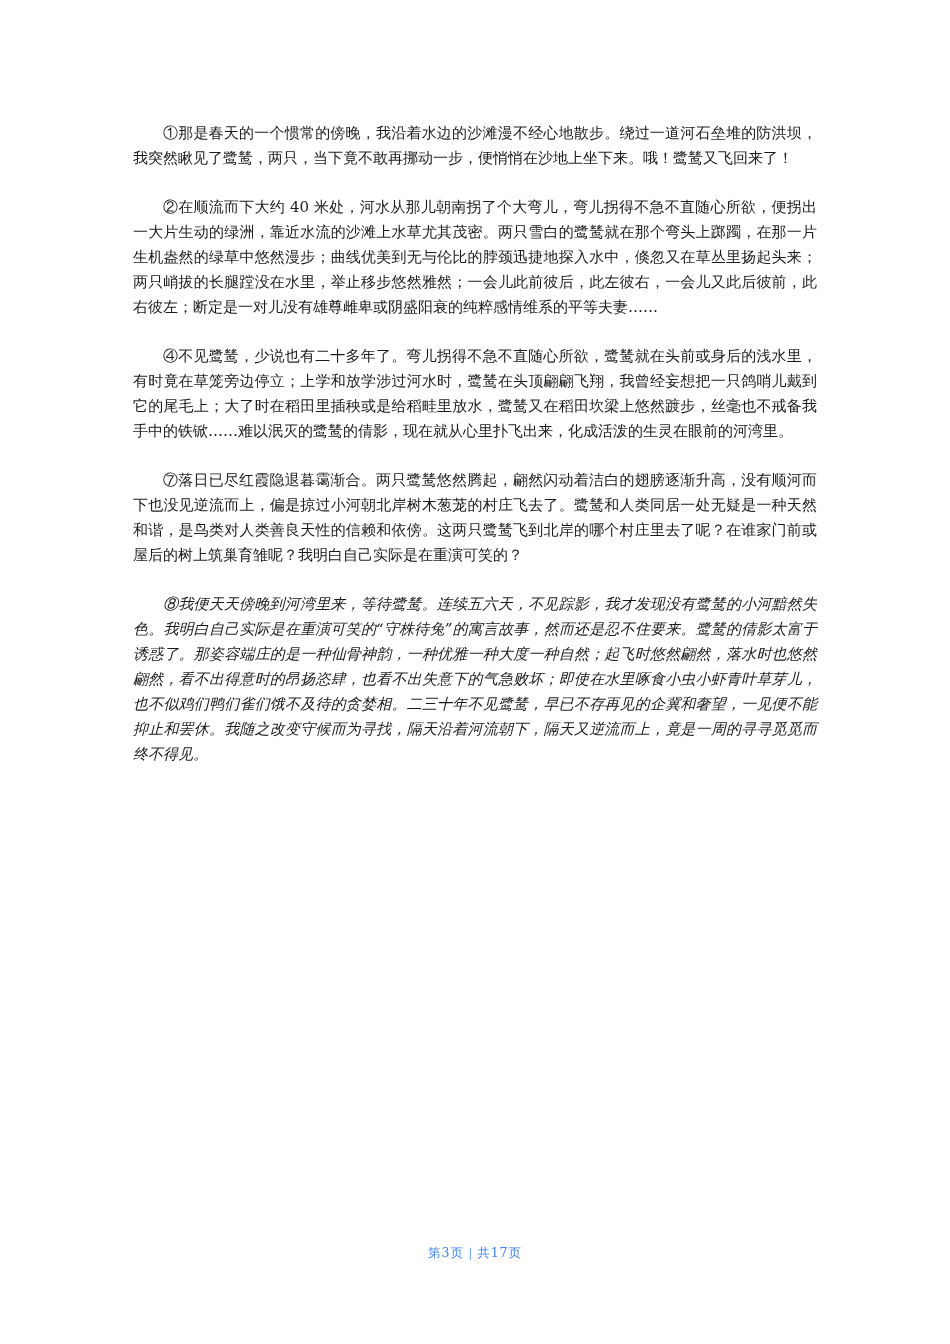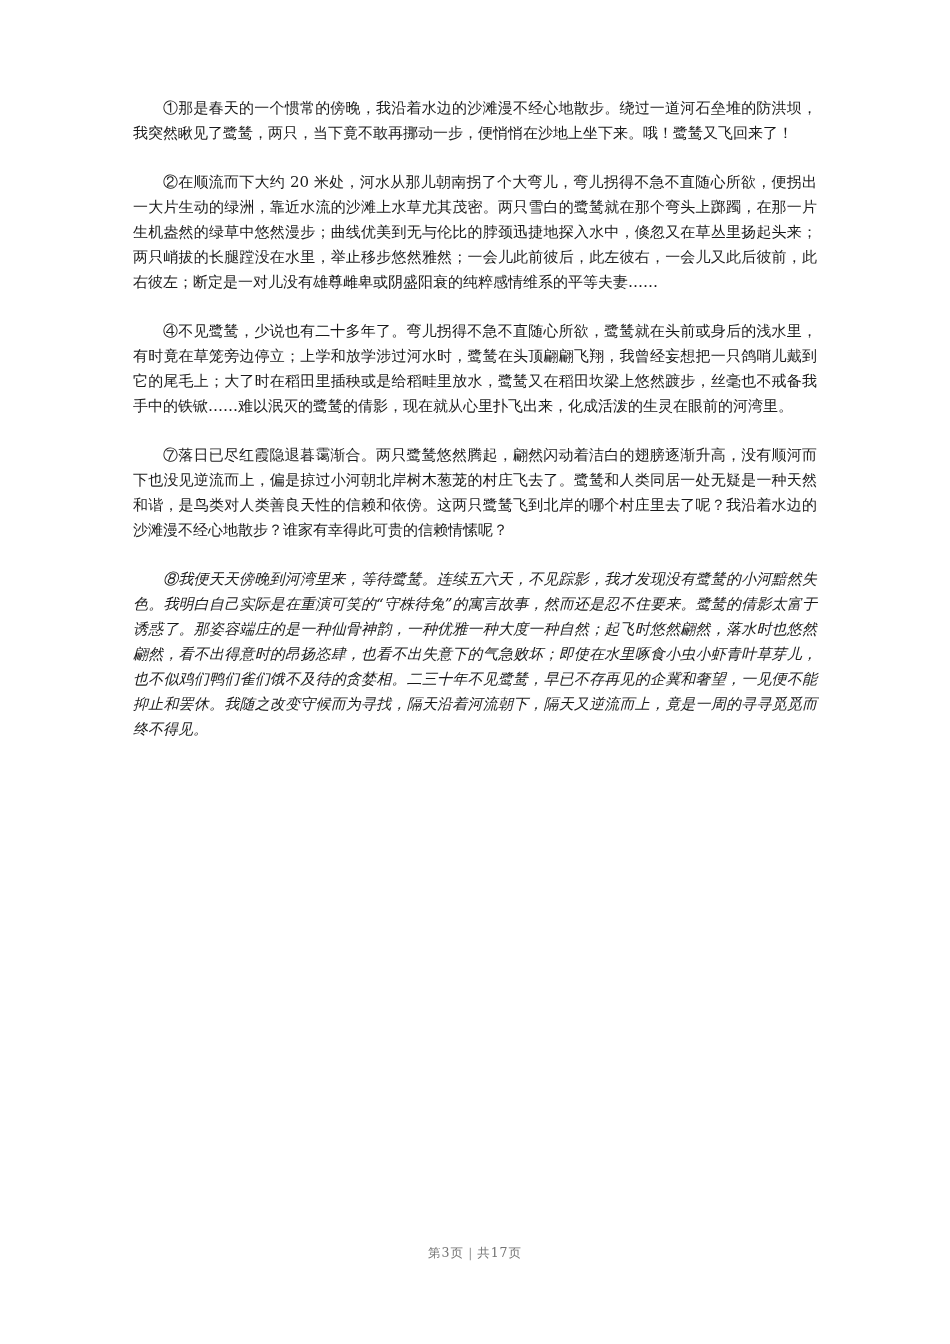--- a/index.html
+++ b/index.html
@@ -17,7 +17,7 @@
   }
   .content {
     position: absolute;
-    top: 96px;
+    top: 121px;
     left: 133px;
     width: 684px;
     color: #000000;

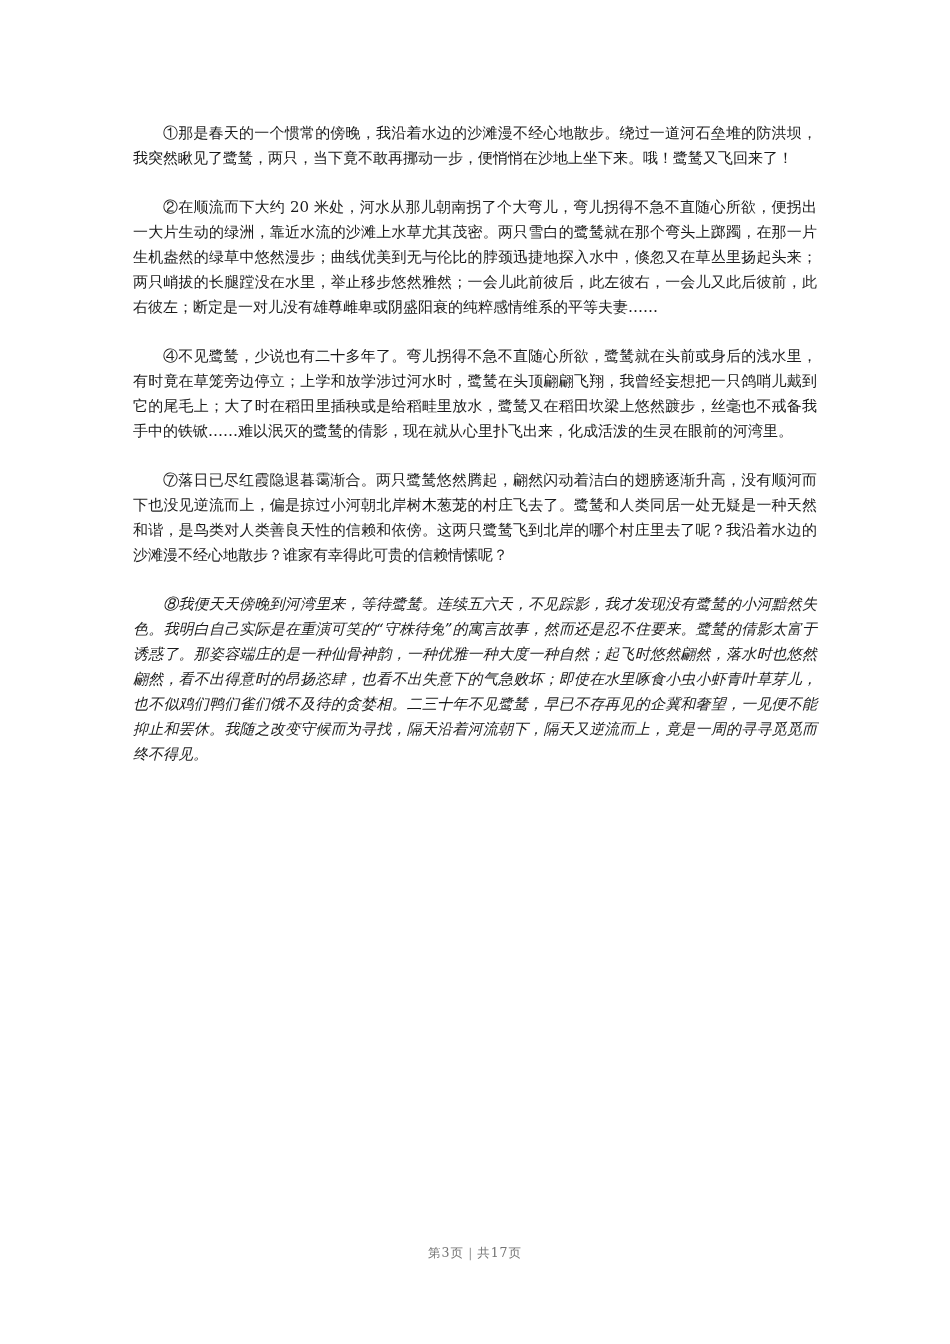--- a/index.html
+++ b/index.html
@@ -54,7 +54,7 @@
 <div class="page">
   <div class="content">
     <p>①那是春天的一个惯常的傍晚，我沿着水边的沙滩漫不经心地散步。绕过一道河石垒堆的防洪坝，我突然瞅见了鹭鸶，两只，当下竟不敢再挪动一步，便悄悄在沙地上坐下来。哦！鹭鸶又飞回来了！</p>
-    <p>②在顺流而下大约 20 米处，河水从那儿朝南拐了个大弯儿，弯儿拐得不急不直随心所欲，便拐出一大片生动的绿洲，靠近水流的沙滩上水草尤其茂密。两只雪白的鹭鸶就在那个弯头上踯躅，在那一片生机盎然的绿草中悠然漫步；曲线优美到无与伦比的脖颈迅捷地探入水中，倏忽又在草丛里扬起头来；两只峭拔的长腿蹚没在水里，举止移步悠然雅然；一会儿此前彼后，此左彼右，一会儿又此后彼前，此右彼左；断定是一对儿没有雄尊雌卑或阴盛阳衰的纯粹感情维系的平等夫妻……</p>
+    <p>②在顺流而下大约 40 米处，河水从那儿朝南拐了个大弯儿，弯儿拐得不急不直随心所欲，便拐出一大片生动的绿洲，靠近水流的沙滩上水草尤其茂密。两只雪白的鹭鸶就在那个弯头上踯躅，在那一片生机盎然的绿草中悠然漫步；曲线优美到无与伦比的脖颈迅捷地探入水中，倏忽又在草丛里扬起头来；两只峭拔的长腿蹚没在水里，举止移步悠然雅然；一会儿此前彼后，此左彼右，一会儿又此后彼前，此右彼左；断定是一对儿没有雄尊雌卑或阴盛阳衰的纯粹感情维系的平等夫妻……</p>
     <p>④不见鹭鸶，少说也有二十多年了。弯儿拐得不急不直随心所欲，鹭鸶就在头前或身后的浅水里，有时竟在草笼旁边停立；上学和放学涉过河水时，鹭鸶在头顶翩翩飞翔，我曾经妄想把一只鸽哨儿戴到它的尾毛上；大了时在稻田里插秧或是给稻畦里放水，鹭鸶又在稻田坎梁上悠然踱步，丝毫也不戒备我手中的铁锨……难以泯灭的鹭鸶的倩影，现在就从心里扑飞出来，化成活泼的生灵在眼前的河湾里。</p>
     <p>⑦落日已尽红霞隐退暮霭渐合。两只鹭鸶悠然腾起，翩然闪动着洁白的翅膀逐渐升高，没有顺河而下也没见逆流而上，偏是掠过小河朝北岸树木葱茏的村庄飞去了。鹭鸶和人类同居一处无疑是一种天然和谐，是鸟类对人类善良天性的信赖和依傍。这两只鹭鸶飞到北岸的哪个村庄里去了呢？我沿着水边的沙滩漫不经心地散步？谁家有幸得此可贵的信赖情愫呢？</p>
     <p>⑧我便天天傍晚到河湾里来，等待鹭鸶。连续五六天，不见踪影，我才发现没有鹭鸶的小河黯然失色。我明白自己实际是在重演可笑的“守株待兔”的寓言故事，然而还是忍不住要来。鹭鸶的倩影太富于诱惑了。那姿容端庄的是一种仙骨神韵，一种优雅一种大度一种自然；起飞时悠然翩然，落水时也悠然翩然，看不出得意时的昂扬恣肆，也看不出失意下的气急败坏；即使在水里啄食小虫小虾青叶草芽儿，也不似鸡们鸭们雀们饿不及待的贪婪相。二三十年不见鹭鸶，早已不存再见的企冀和奢望，一见便不能抑止和罢休。我随之改变守候而为寻找，隔天沿着河流朝下，隔天又逆流而上，竟是一周的寻寻觅觅而终不得见。</p>

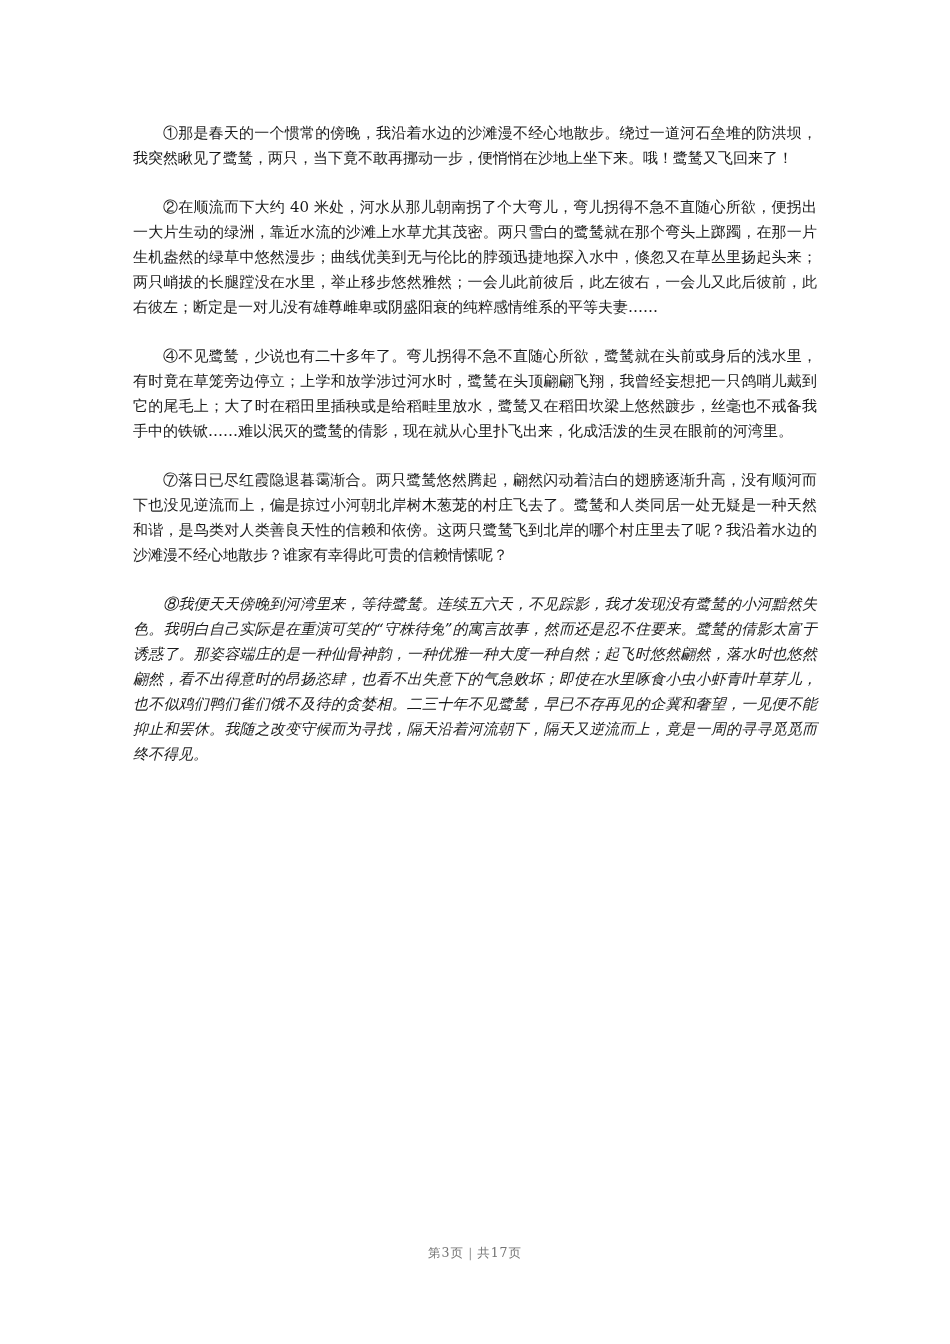--- a/index.html
+++ b/index.html
@@ -56,7 +56,7 @@
     <p>①那是春天的一个惯常的傍晚，我沿着水边的沙滩漫不经心地散步。绕过一道河石垒堆的防洪坝，我突然瞅见了鹭鸶，两只，当下竟不敢再挪动一步，便悄悄在沙地上坐下来。哦！鹭鸶又飞回来了！</p>
     <p>②在顺流而下大约 40 米处，河水从那儿朝南拐了个大弯儿，弯儿拐得不急不直随心所欲，便拐出一大片生动的绿洲，靠近水流的沙滩上水草尤其茂密。两只雪白的鹭鸶就在那个弯头上踯躅，在那一片生机盎然的绿草中悠然漫步；曲线优美到无与伦比的脖颈迅捷地探入水中，倏忽又在草丛里扬起头来；两只峭拔的长腿蹚没在水里，举止移步悠然雅然；一会儿此前彼后，此左彼右，一会儿又此后彼前，此右彼左；断定是一对儿没有雄尊雌卑或阴盛阳衰的纯粹感情维系的平等夫妻……</p>
     <p>④不见鹭鸶，少说也有二十多年了。弯儿拐得不急不直随心所欲，鹭鸶就在头前或身后的浅水里，有时竟在草笼旁边停立；上学和放学涉过河水时，鹭鸶在头顶翩翩飞翔，我曾经妄想把一只鸽哨儿戴到它的尾毛上；大了时在稻田里插秧或是给稻畦里放水，鹭鸶又在稻田坎梁上悠然踱步，丝毫也不戒备我手中的铁锨……难以泯灭的鹭鸶的倩影，现在就从心里扑飞出来，化成活泼的生灵在眼前的河湾里。</p>
-    <p>⑦落日已尽红霞隐退暮霭渐合。两只鹭鸶悠然腾起，翩然闪动着洁白的翅膀逐渐升高，没有顺河而下也没见逆流而上，偏是掠过小河朝北岸树木葱茏的村庄飞去了。鹭鸶和人类同居一处无疑是一种天然和谐，是鸟类对人类善良天性的信赖和依傍。这两只鹭鸶飞到北岸的哪个村庄里去了呢？我沿着水边的沙滩漫不经心地散步？谁家有幸得此可贵的信赖情愫呢？</p>
+    <p>⑦落日已尽红霞隐退暮霭渐合。两只鹭鸶悠然腾起，翩然闪动着洁白的翅膀逐渐升高，没有顺河而下也没见逆流而上，偏是掠过小河朝北岸树木葱茏的村庄飞去了。鹭鸶和人类同居一处无疑是一种天然和谐，是鸟类对人类善良天性的信赖和依傍。这两只鹭鸶飞到北岸的哪个村庄里去了呢？在谁家门前或屋后的树上筑巢育雏呢？我明白自己实际是在重演可笑的？</p>
     <p>⑧我便天天傍晚到河湾里来，等待鹭鸶。连续五六天，不见踪影，我才发现没有鹭鸶的小河黯然失色。我明白自己实际是在重演可笑的“守株待兔”的寓言故事，然而还是忍不住要来。鹭鸶的倩影太富于诱惑了。那姿容端庄的是一种仙骨神韵，一种优雅一种大度一种自然；起飞时悠然翩然，落水时也悠然翩然，看不出得意时的昂扬恣肆，也看不出失意下的气急败坏；即使在水里啄食小虫小虾青叶草芽儿，也不似鸡们鸭们雀们饿不及待的贪婪相。二三十年不见鹭鸶，早已不存再见的企冀和奢望，一见便不能抑止和罢休。我随之改变守候而为寻找，隔天沿着河流朝下，隔天又逆流而上，竟是一周的寻寻觅觅而终不得见。</p>
   </div>
   <div class="footer">

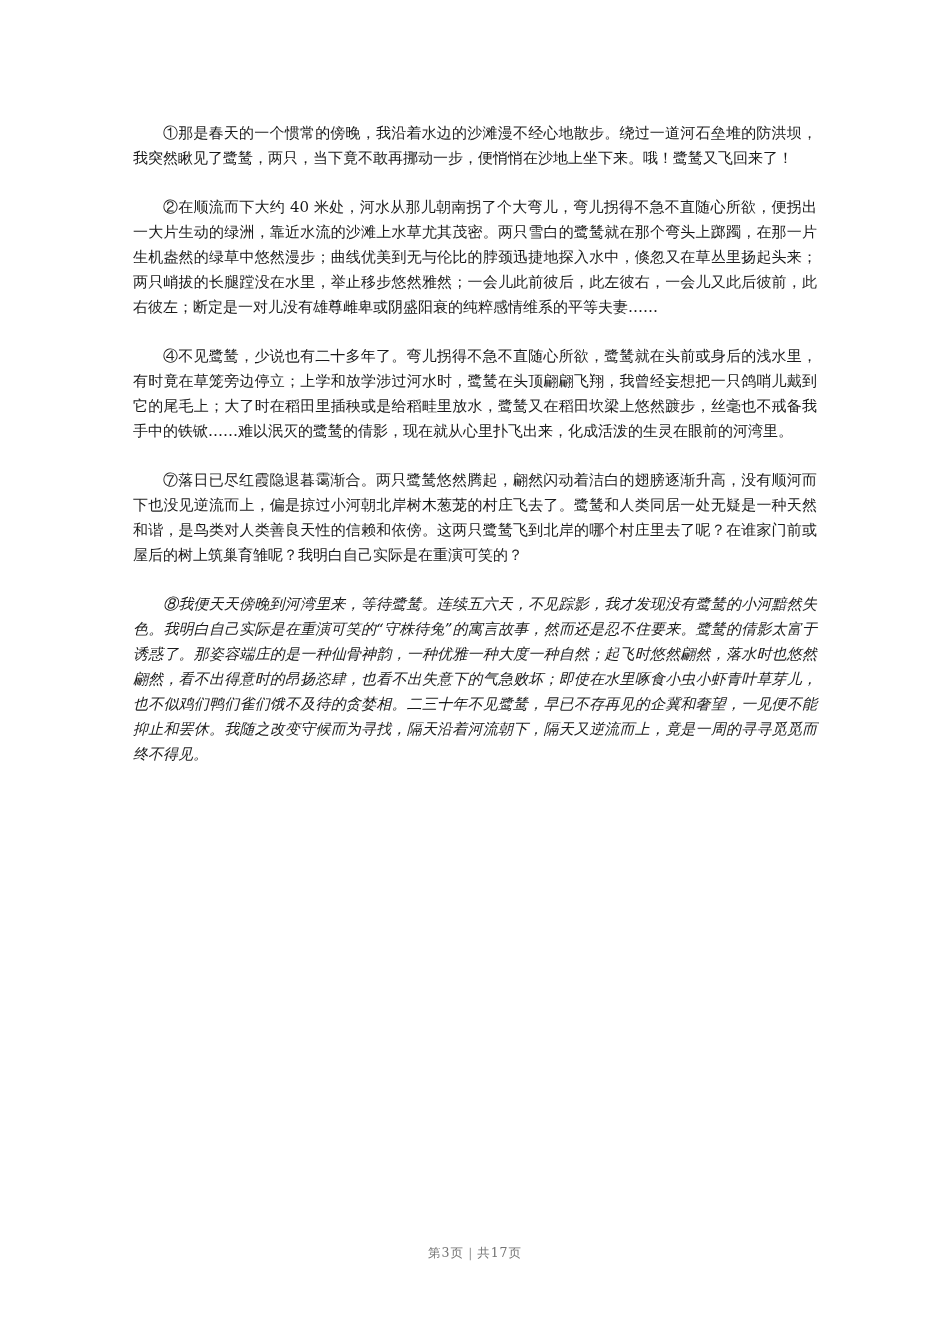--- a/index.html
+++ b/index.html
@@ -43,7 +43,7 @@
     width: 100%;
     text-align: center;
     font-size: 12.5px;
-    color: #737373;
+    color: #3b82f6;
     font-family: "DejaVu Serif", "Liberation Serif", serif;
     letter-spacing: 1px;
   }

